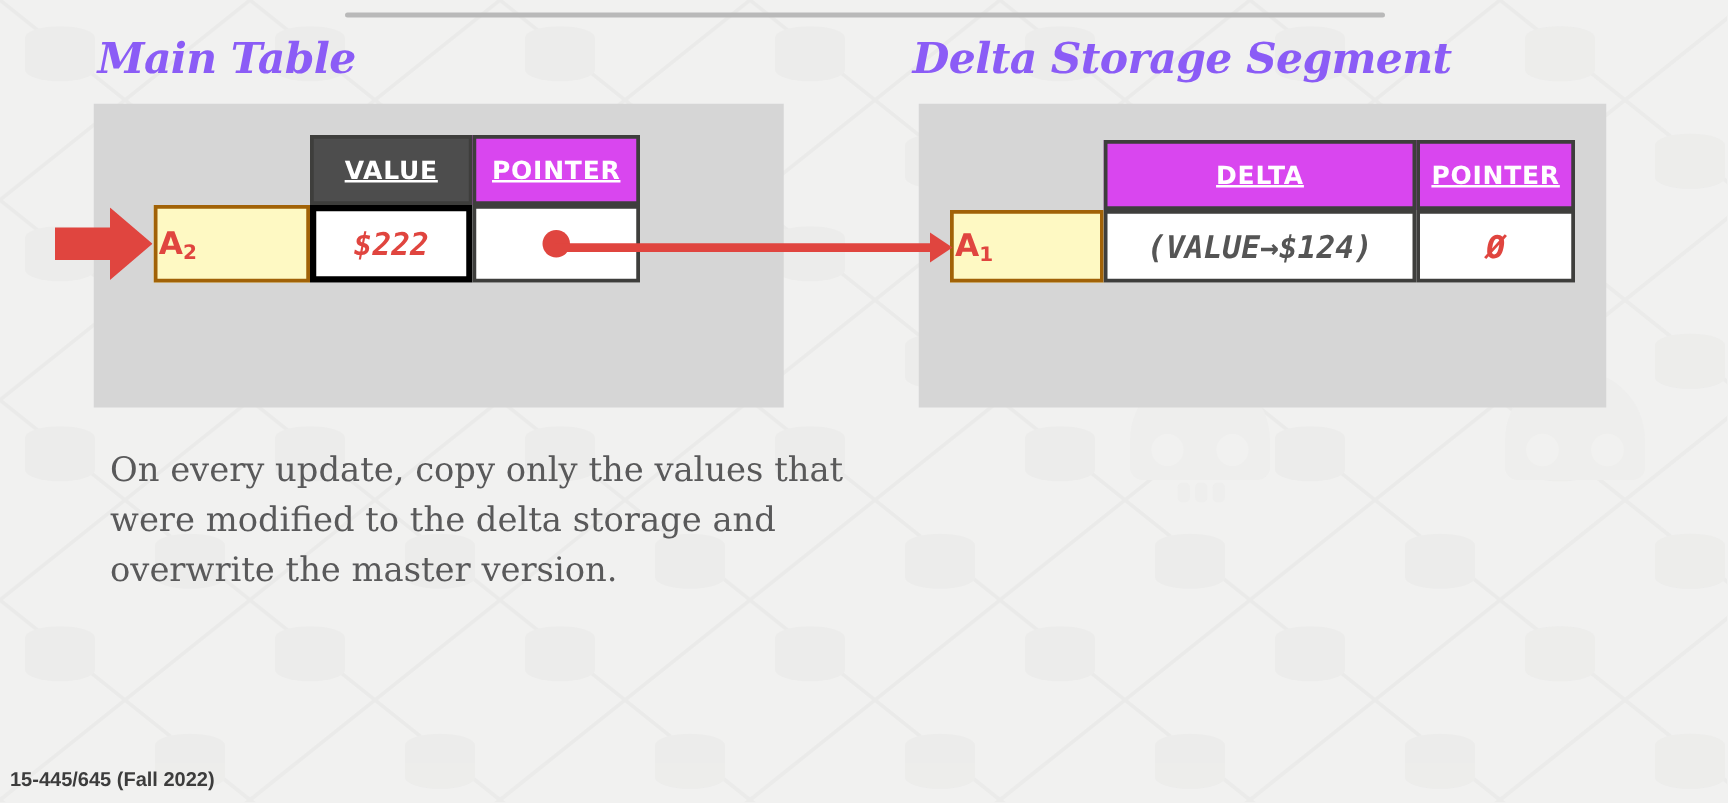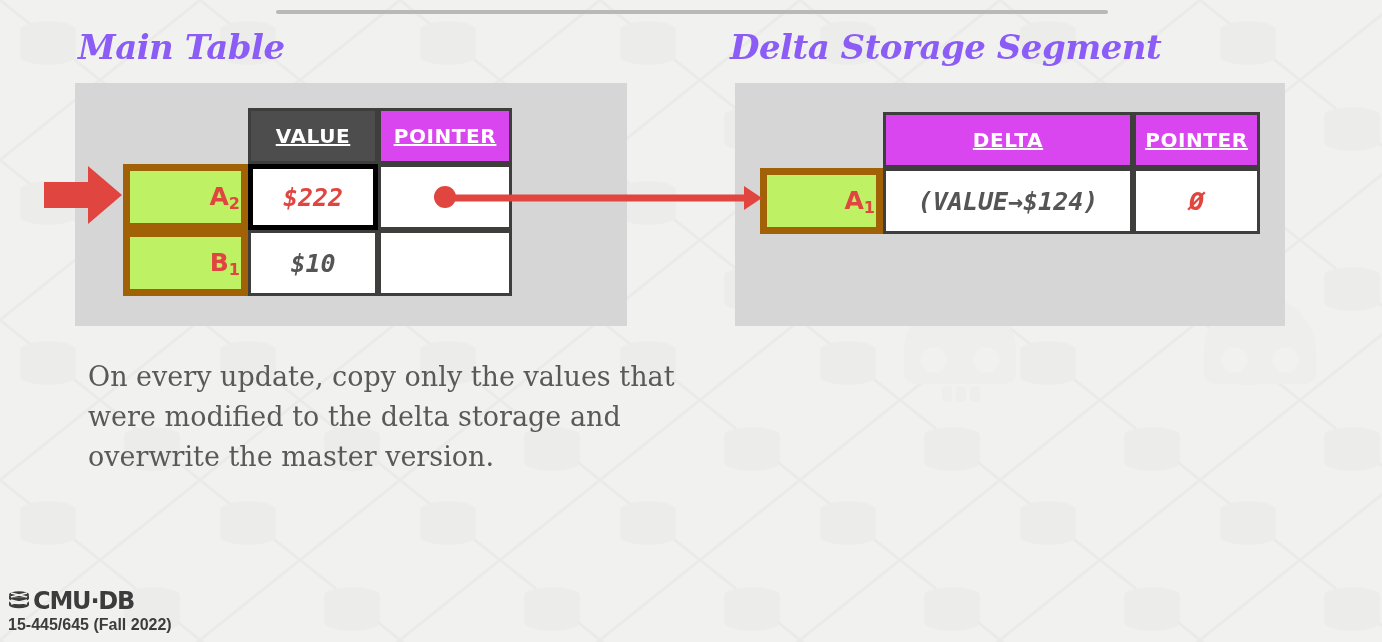--- a/index.html
+++ b/index.html
@@ -73,9 +73,9 @@
   .hdr-blank { background: transparent; border: none; }
 
   .key-cell {
-    background: #bef264;
-    border: 7px solid #a16207;
-    text-align: right;
+    background: #fef9c3;
+    border: 3px solid #a16207;
+    text-align: left;
     vertical-align: middle;
     color: #e0453f;
     font-family: "DejaVu Sans", "Liberation Sans", sans-serif;

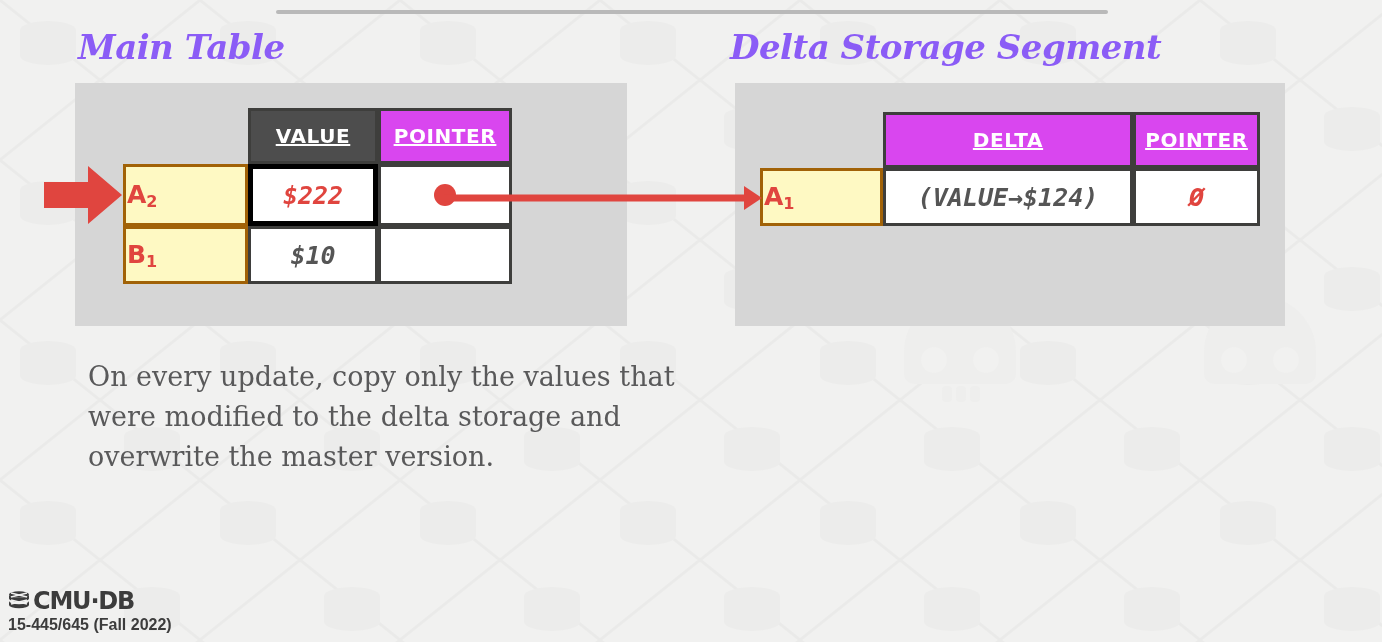--- a/index.html
+++ b/index.html
@@ -236,13 +236,6 @@
         <span class="ptr-dot"></span>
       </td>
     </tr>
-    <tr>
-      <td class="key-cell">
-        <span>B</span><sub>1</sub>
-      </td>
-      <td class="val-cell">$10</td>
-      <td class="ptr-cell"></td>
-    </tr>
   </tbody>
 </table>
 

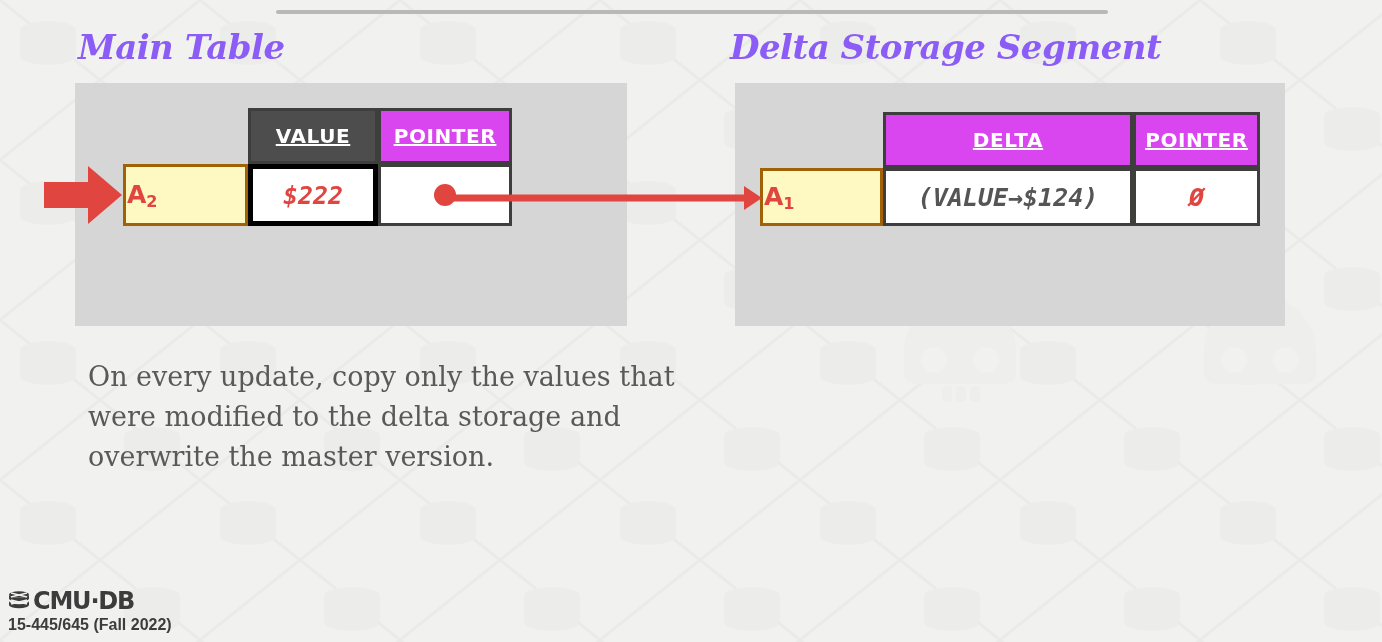--- a/index.html
+++ b/index.html
@@ -279,23 +279,6 @@
 <div id="body-copy">On every update, copy only the values that were modified to the delta storage and overwrite the master version.</div>
 
 <div id="footer">
-  <div id="footer-logo">
-    <svg width="22" height="22" viewBox="0 0 22 22" xmlns="http://www.w3.org/2000/svg">
-      <g fill="#3c3c3c">
-        <ellipse cx="11" cy="4.5" rx="10" ry="3.2"></ellipse>
-        <path d="M1 4.5 v4 a10 3.2 0 0 0 20 0 v-4 a10 3.2 0 0 1 -20 0 z"></path>
-        <path d="M1 11 v4 a10 3.2 0 0 0 20 0 v-4 a10 3.2 0 0 1 -20 0 z"></path>
-        <path d="M1 17.5 a10 3.2 0 0 0 20 0 a10 3.2 0 0 1 -20 0 z"></path>
-      </g>
-      <g stroke="#f1f1f0" stroke-width="1.6" fill="none">
-        <path d="M3 3 L19 7"></path>
-          <path d="M3 7 L19 3"></path>
-        <path d="M3 10 L19 14"></path>
-          <path d="M3 14 L19 10"></path>
-      </g>
-    </svg>
-    <span id="footer-wordmark">CMU·DB</span>
-  </div>
   <div id="footer-course">15-445/645 (Fall 2022)</div>
 </div>
 

